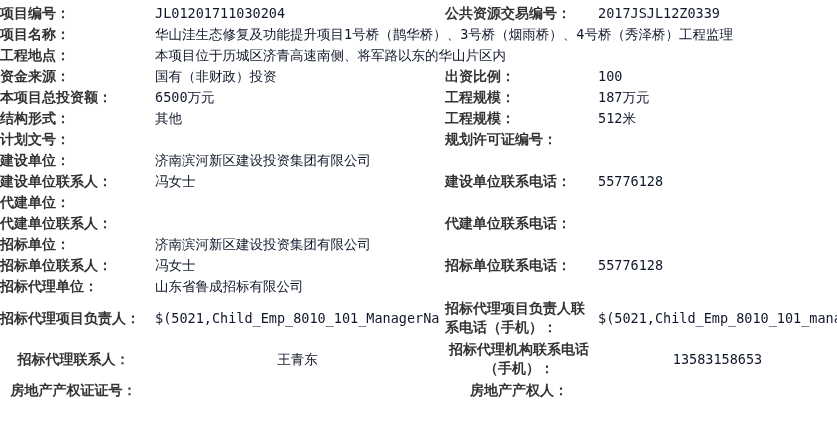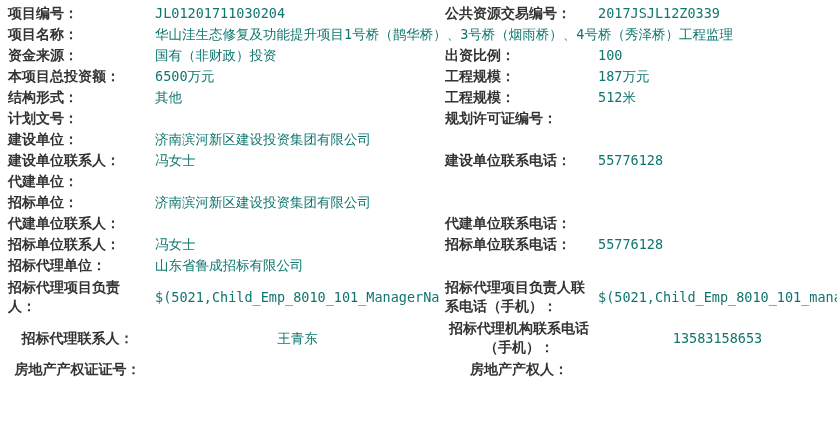--- a/index.html
+++ b/index.html
@@ -31,7 +31,7 @@
     color: #333333;
     font-family: "Liberation Sans", "DejaVu Sans", sans-serif;
   }
-  td.l1 { padding-left: 8px; }
+  td.l1 { }
   td.l2 { padding-left: 5px; }
   td.v1, td.v2 {
     font-weight: normal;

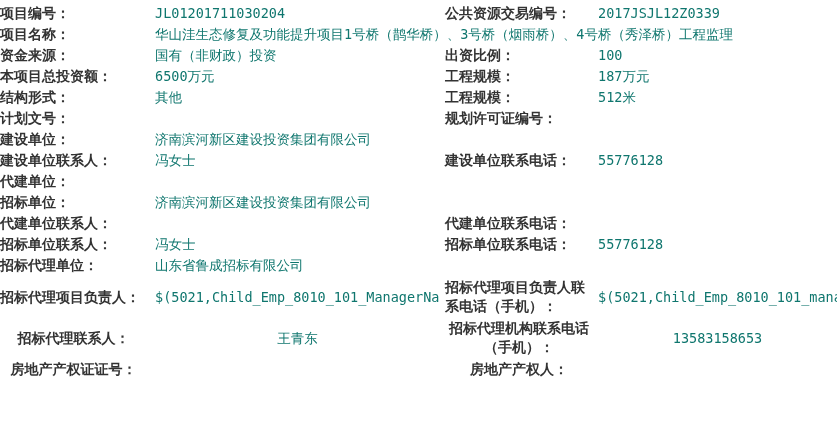--- a/index.html
+++ b/index.html
@@ -36,7 +36,7 @@
   td.v1, td.v2 {
     font-weight: normal;
     font-size: 13.5px;
-    color: #0f766e;
+    color: #0f172a;
     font-family: "DejaVu Sans Mono", "Liberation Mono", monospace;
   }
   td.v1 { padding-left: 8px; }

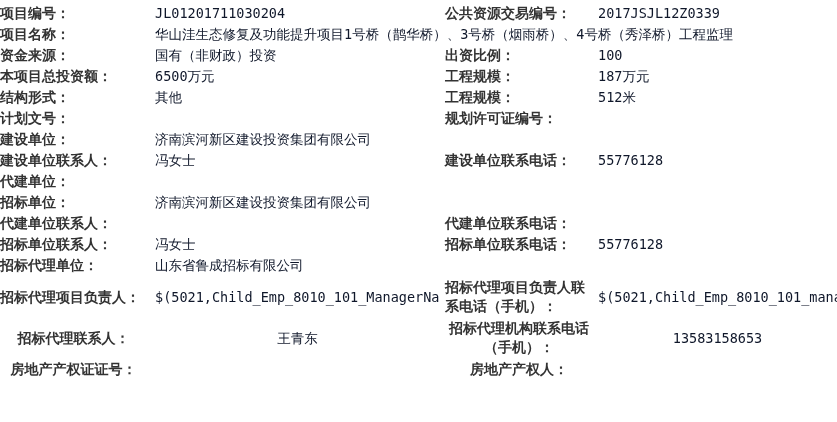--- a/index.html
+++ b/index.html
@@ -67,6 +67,10 @@
       <tr class="r-std">
         <td class="l1">项目名称：</td>
         <td class="v1" colspan="3">华山洼生态修复及功能提升项目1号桥（鹊华桥）、3号桥（烟雨桥）、4号桥（秀泽桥）工程监理</td>
+      </tr>
+      <tr class="r-std">
+        <td class="l1">工程地点：</td>
+        <td class="v1" colspan="3">本项目位于历城区济青高速南侧、将军路以东的华山片区内</td>
       </tr>
       <tr class="r-std">
         <td class="l1">资金来源：</td>

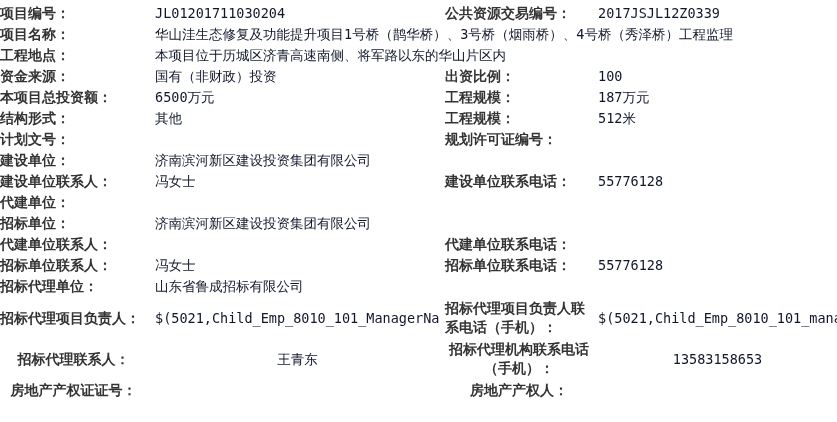--- a/index.html
+++ b/index.html
@@ -111,14 +111,14 @@
         <td class="v1" colspan="3"></td>
       </tr>
       <tr class="r-std">
-        <td class="l1">招标单位：</td>
-        <td class="v1" colspan="3">济南滨河新区建设投资集团有限公司</td>
-      </tr>
-      <tr class="r-std">
         <td class="l1">代建单位联系人：</td>
         <td class="v1"></td>
         <td class="l2">代建单位联系电话：</td>
         <td class="v2"></td>
+      </tr>
+      <tr class="r-std">
+        <td class="l1">招标单位：</td>
+        <td class="v1" colspan="3">济南滨河新区建设投资集团有限公司</td>
       </tr>
       <tr class="r-std">
         <td class="l1">招标单位联系人：</td>

